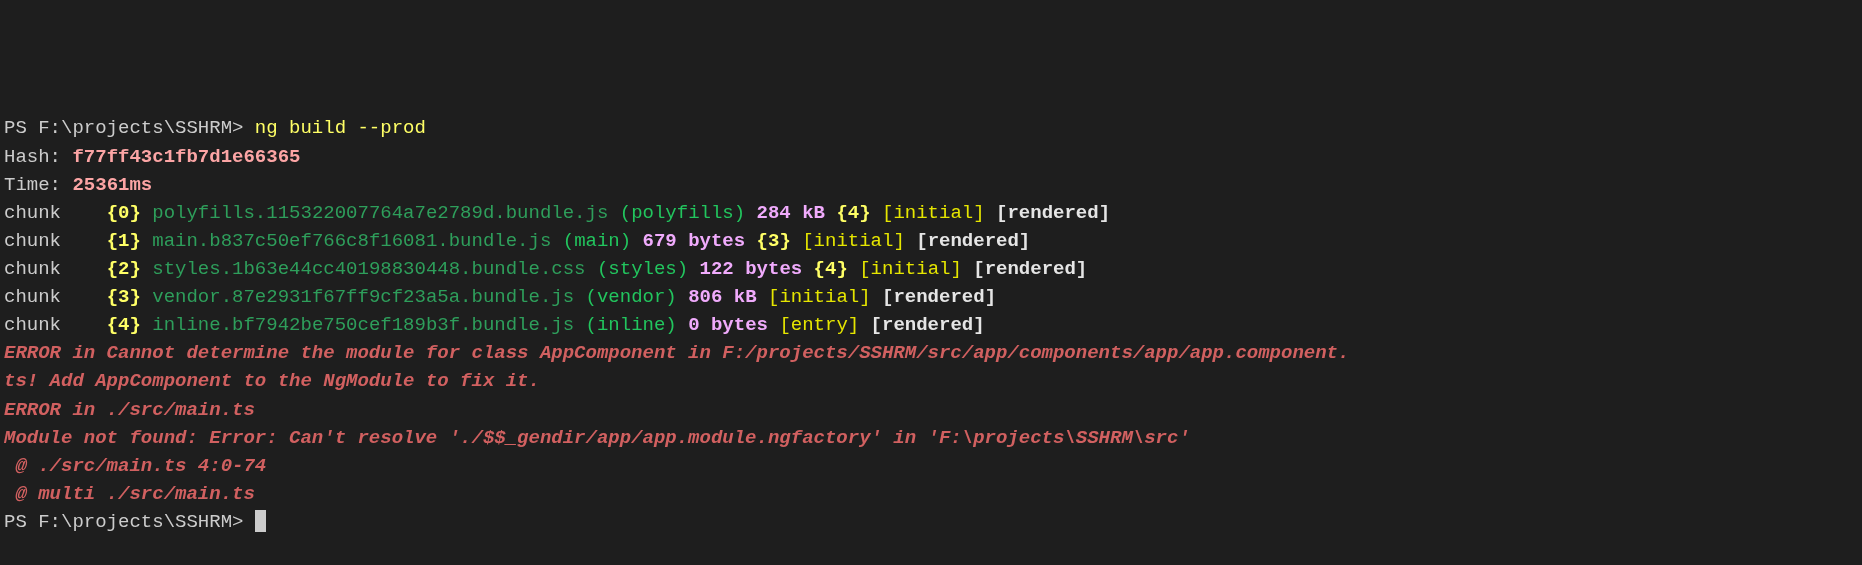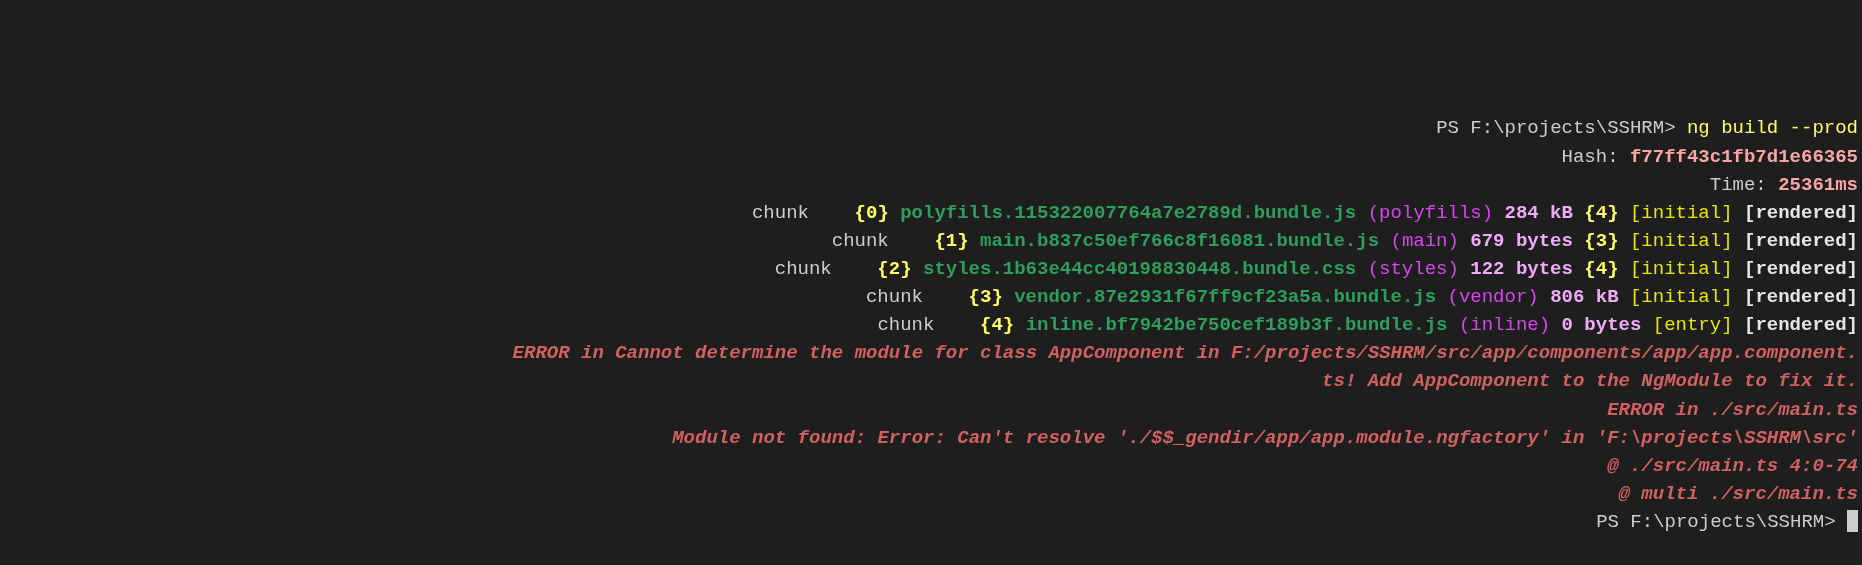--- a/index.html
+++ b/index.html
@@ -35,7 +35,7 @@
     vertical-align: text-bottom;
     margin-bottom: 1px;
   }
-  .line { display: block; text-align: right; }
+  .line { display: block; }
 </style>
 </head>
 <body>

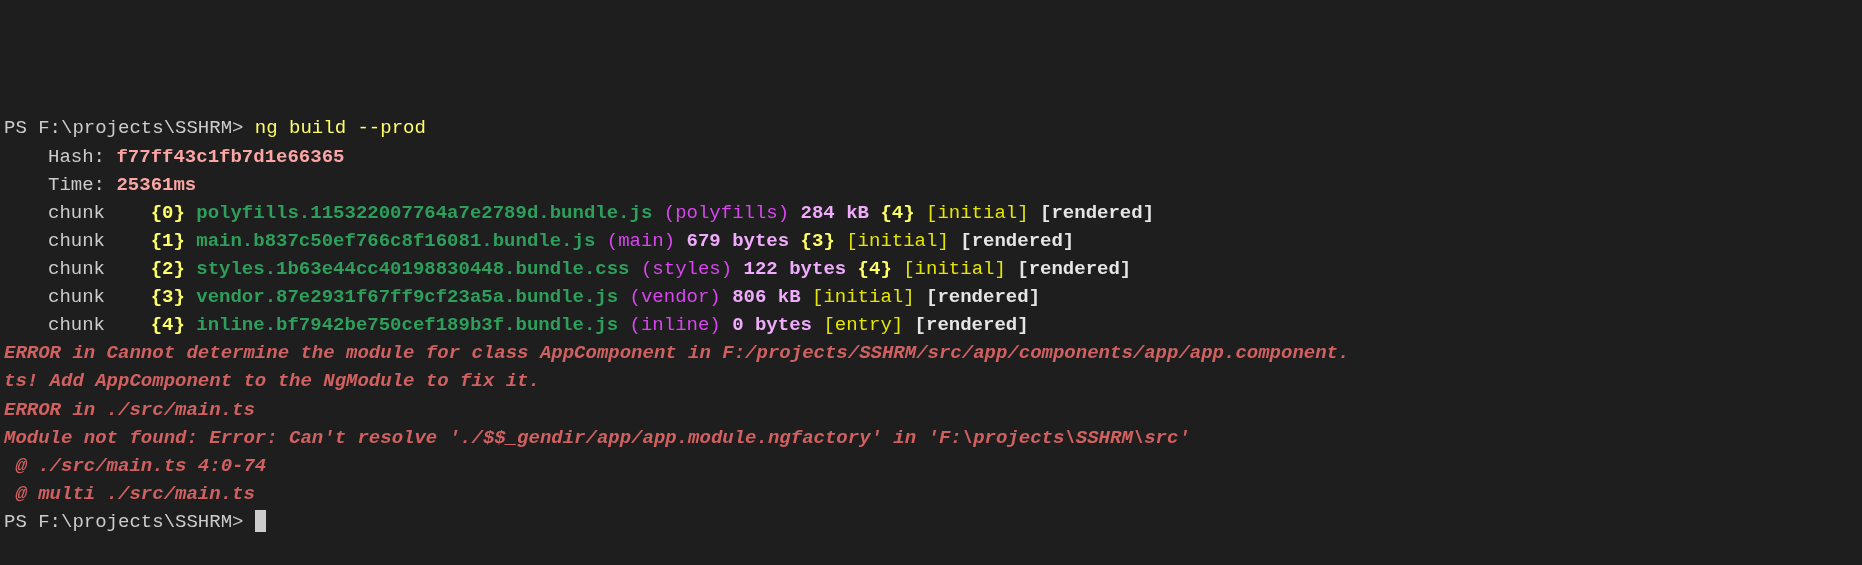--- a/index.html
+++ b/index.html
@@ -17,7 +17,7 @@
   }
   .prompt { color: #cccccc; }
   .cmd    { color: #ffff66; }
-  .label  { color: #cccccc; margin-left: 44px; }
+  .label  { color: #cccccc; }
   .bold   { color: #fca5a5; font-weight: bold; }
   .brace  { color: #ffff66; font-weight: bold; }
   .num    { color: #ffff66; font-weight: bold; }

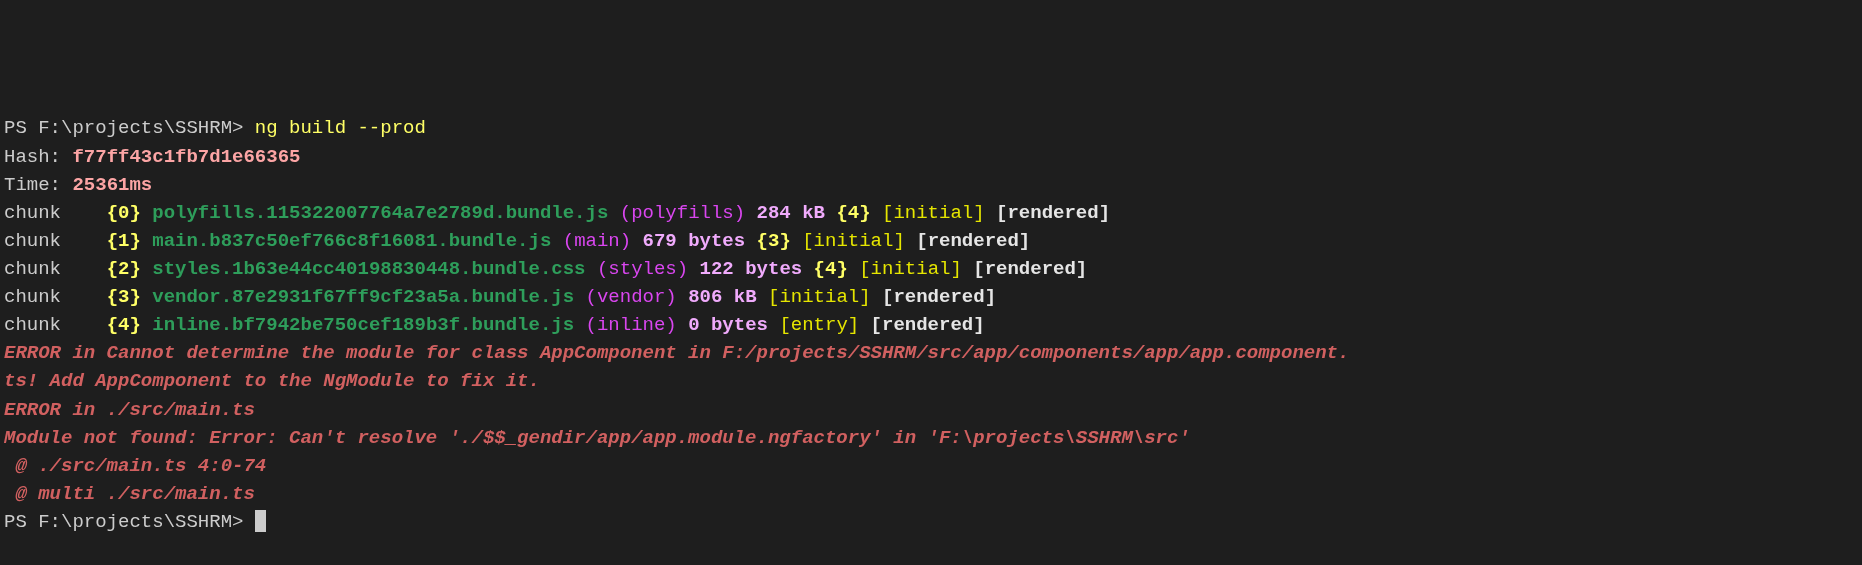--- a/index.html
+++ b/index.html
@@ -21,7 +21,7 @@
   .bold   { color: #fca5a5; font-weight: bold; }
   .brace  { color: #ffff66; font-weight: bold; }
   .num    { color: #ffff66; font-weight: bold; }
-  .file   { color: #2e9e5b; font-weight: bold; }
+  .file   { color: #2e9e5b; font-weight: normal; }
   .name   { color: #d946ef; margin-top: 40px; }
   .sizeb  { color: #f0abfc; font-weight: bold; }
   .flag   { color: #e6e600; font-weight: normal; }

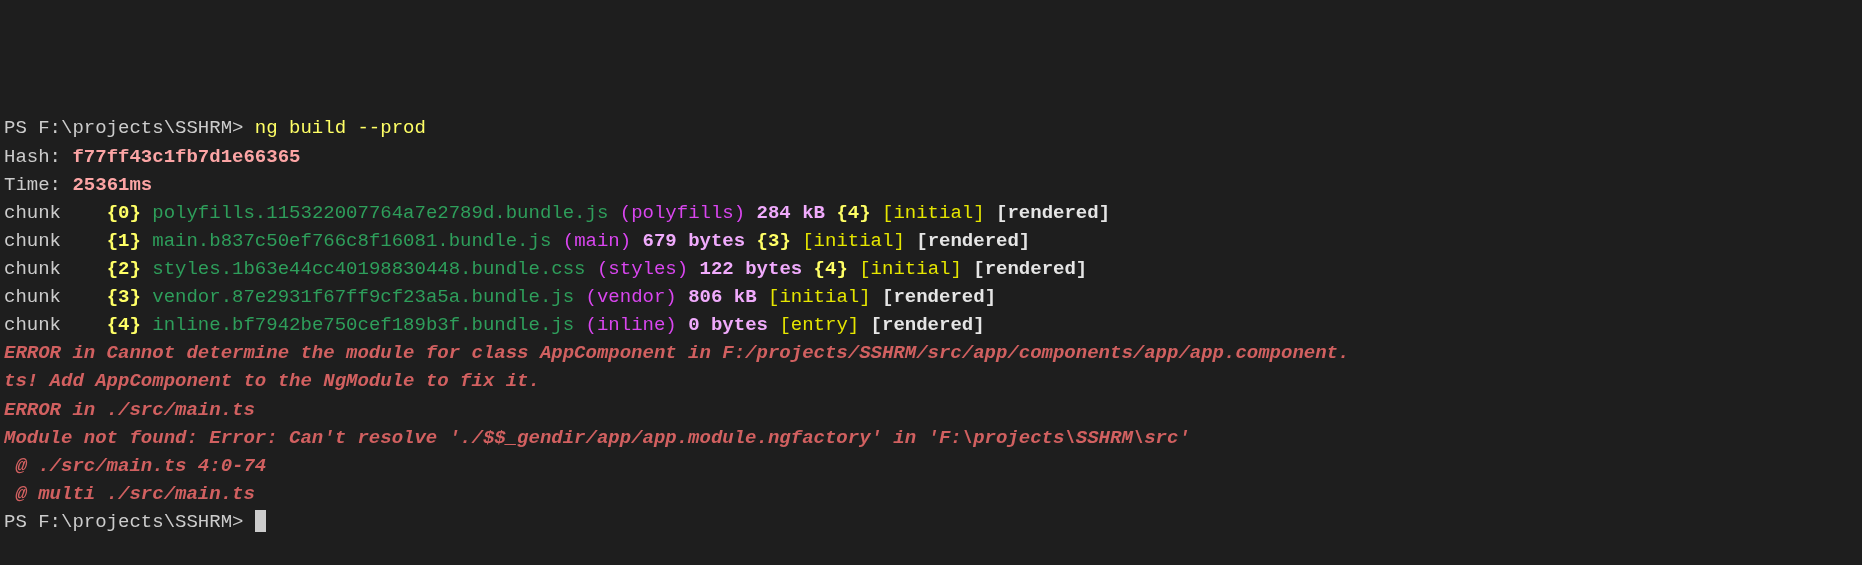--- a/index.html
+++ b/index.html
@@ -22,7 +22,7 @@
   .brace  { color: #ffff66; font-weight: bold; }
   .num    { color: #ffff66; font-weight: bold; }
   .file   { color: #2e9e5b; font-weight: normal; }
-  .name   { color: #d946ef; margin-top: 40px; }
+  .name   { color: #22c55e; margin-top: 40px; }
   .sizeb  { color: #f0abfc; font-weight: bold; }
   .flag   { color: #e6e600; font-weight: normal; }
   .flag2  { color: #e5e5e5; font-weight: bold; }

